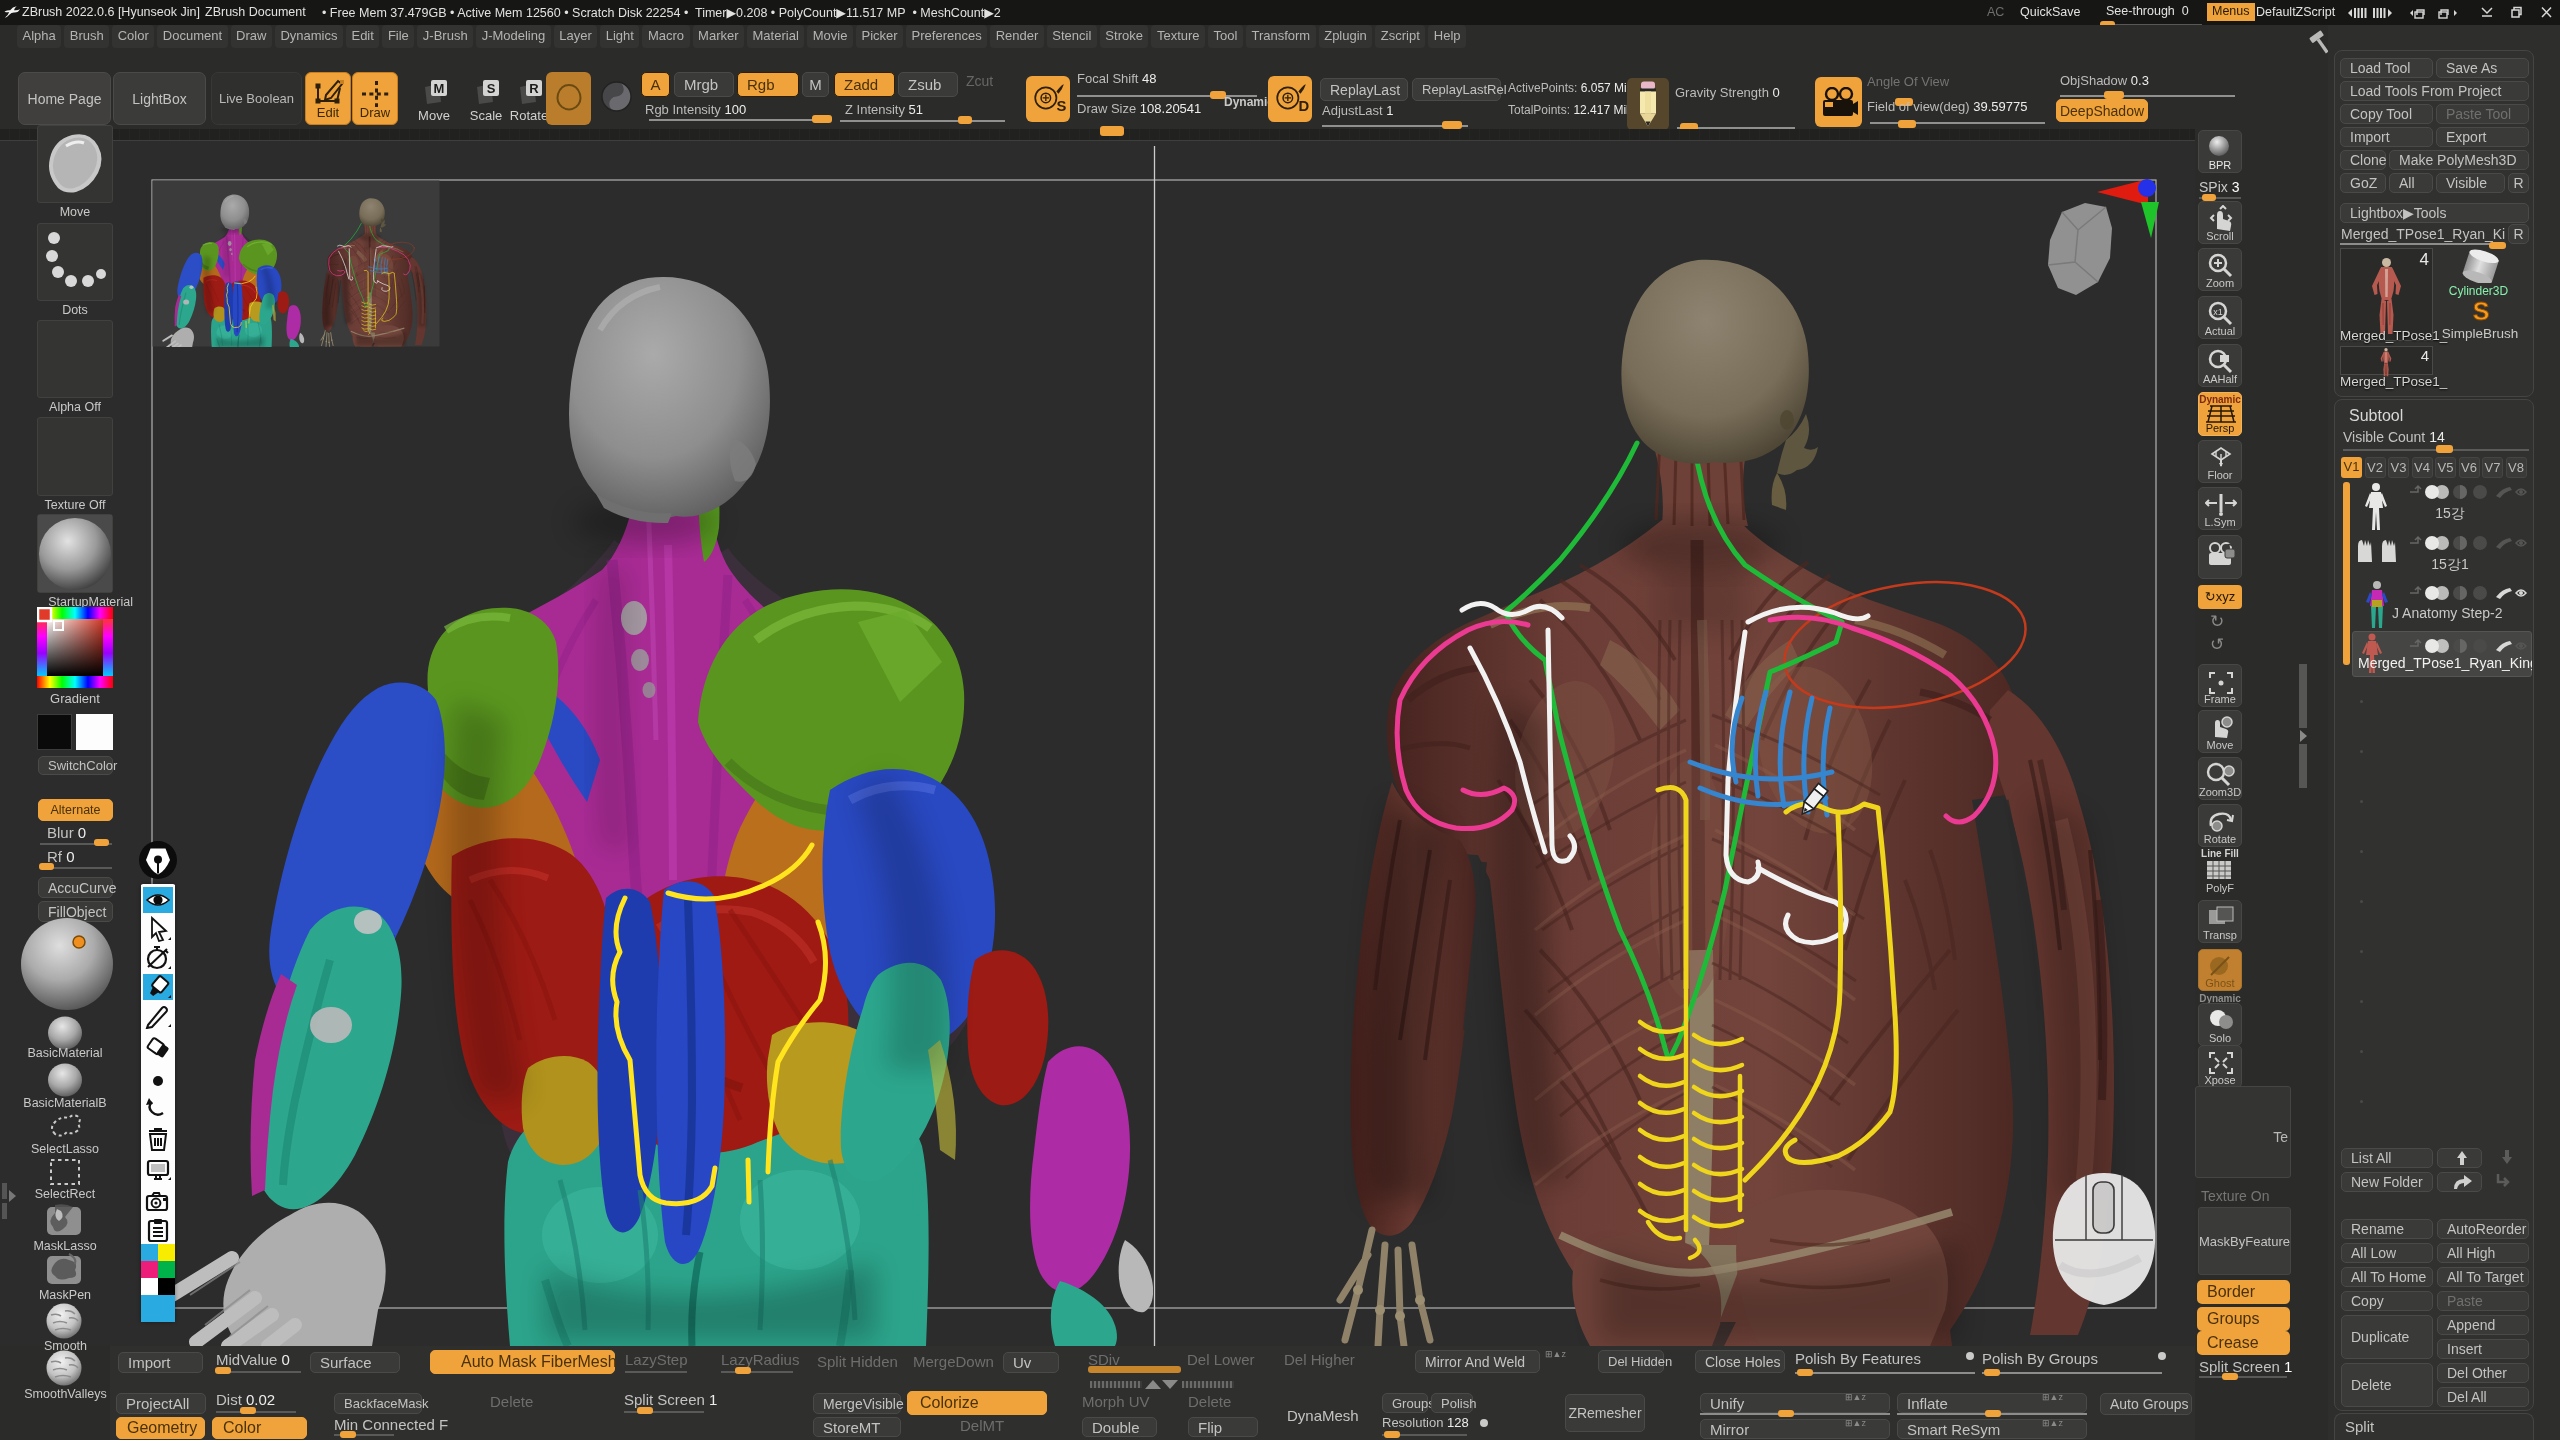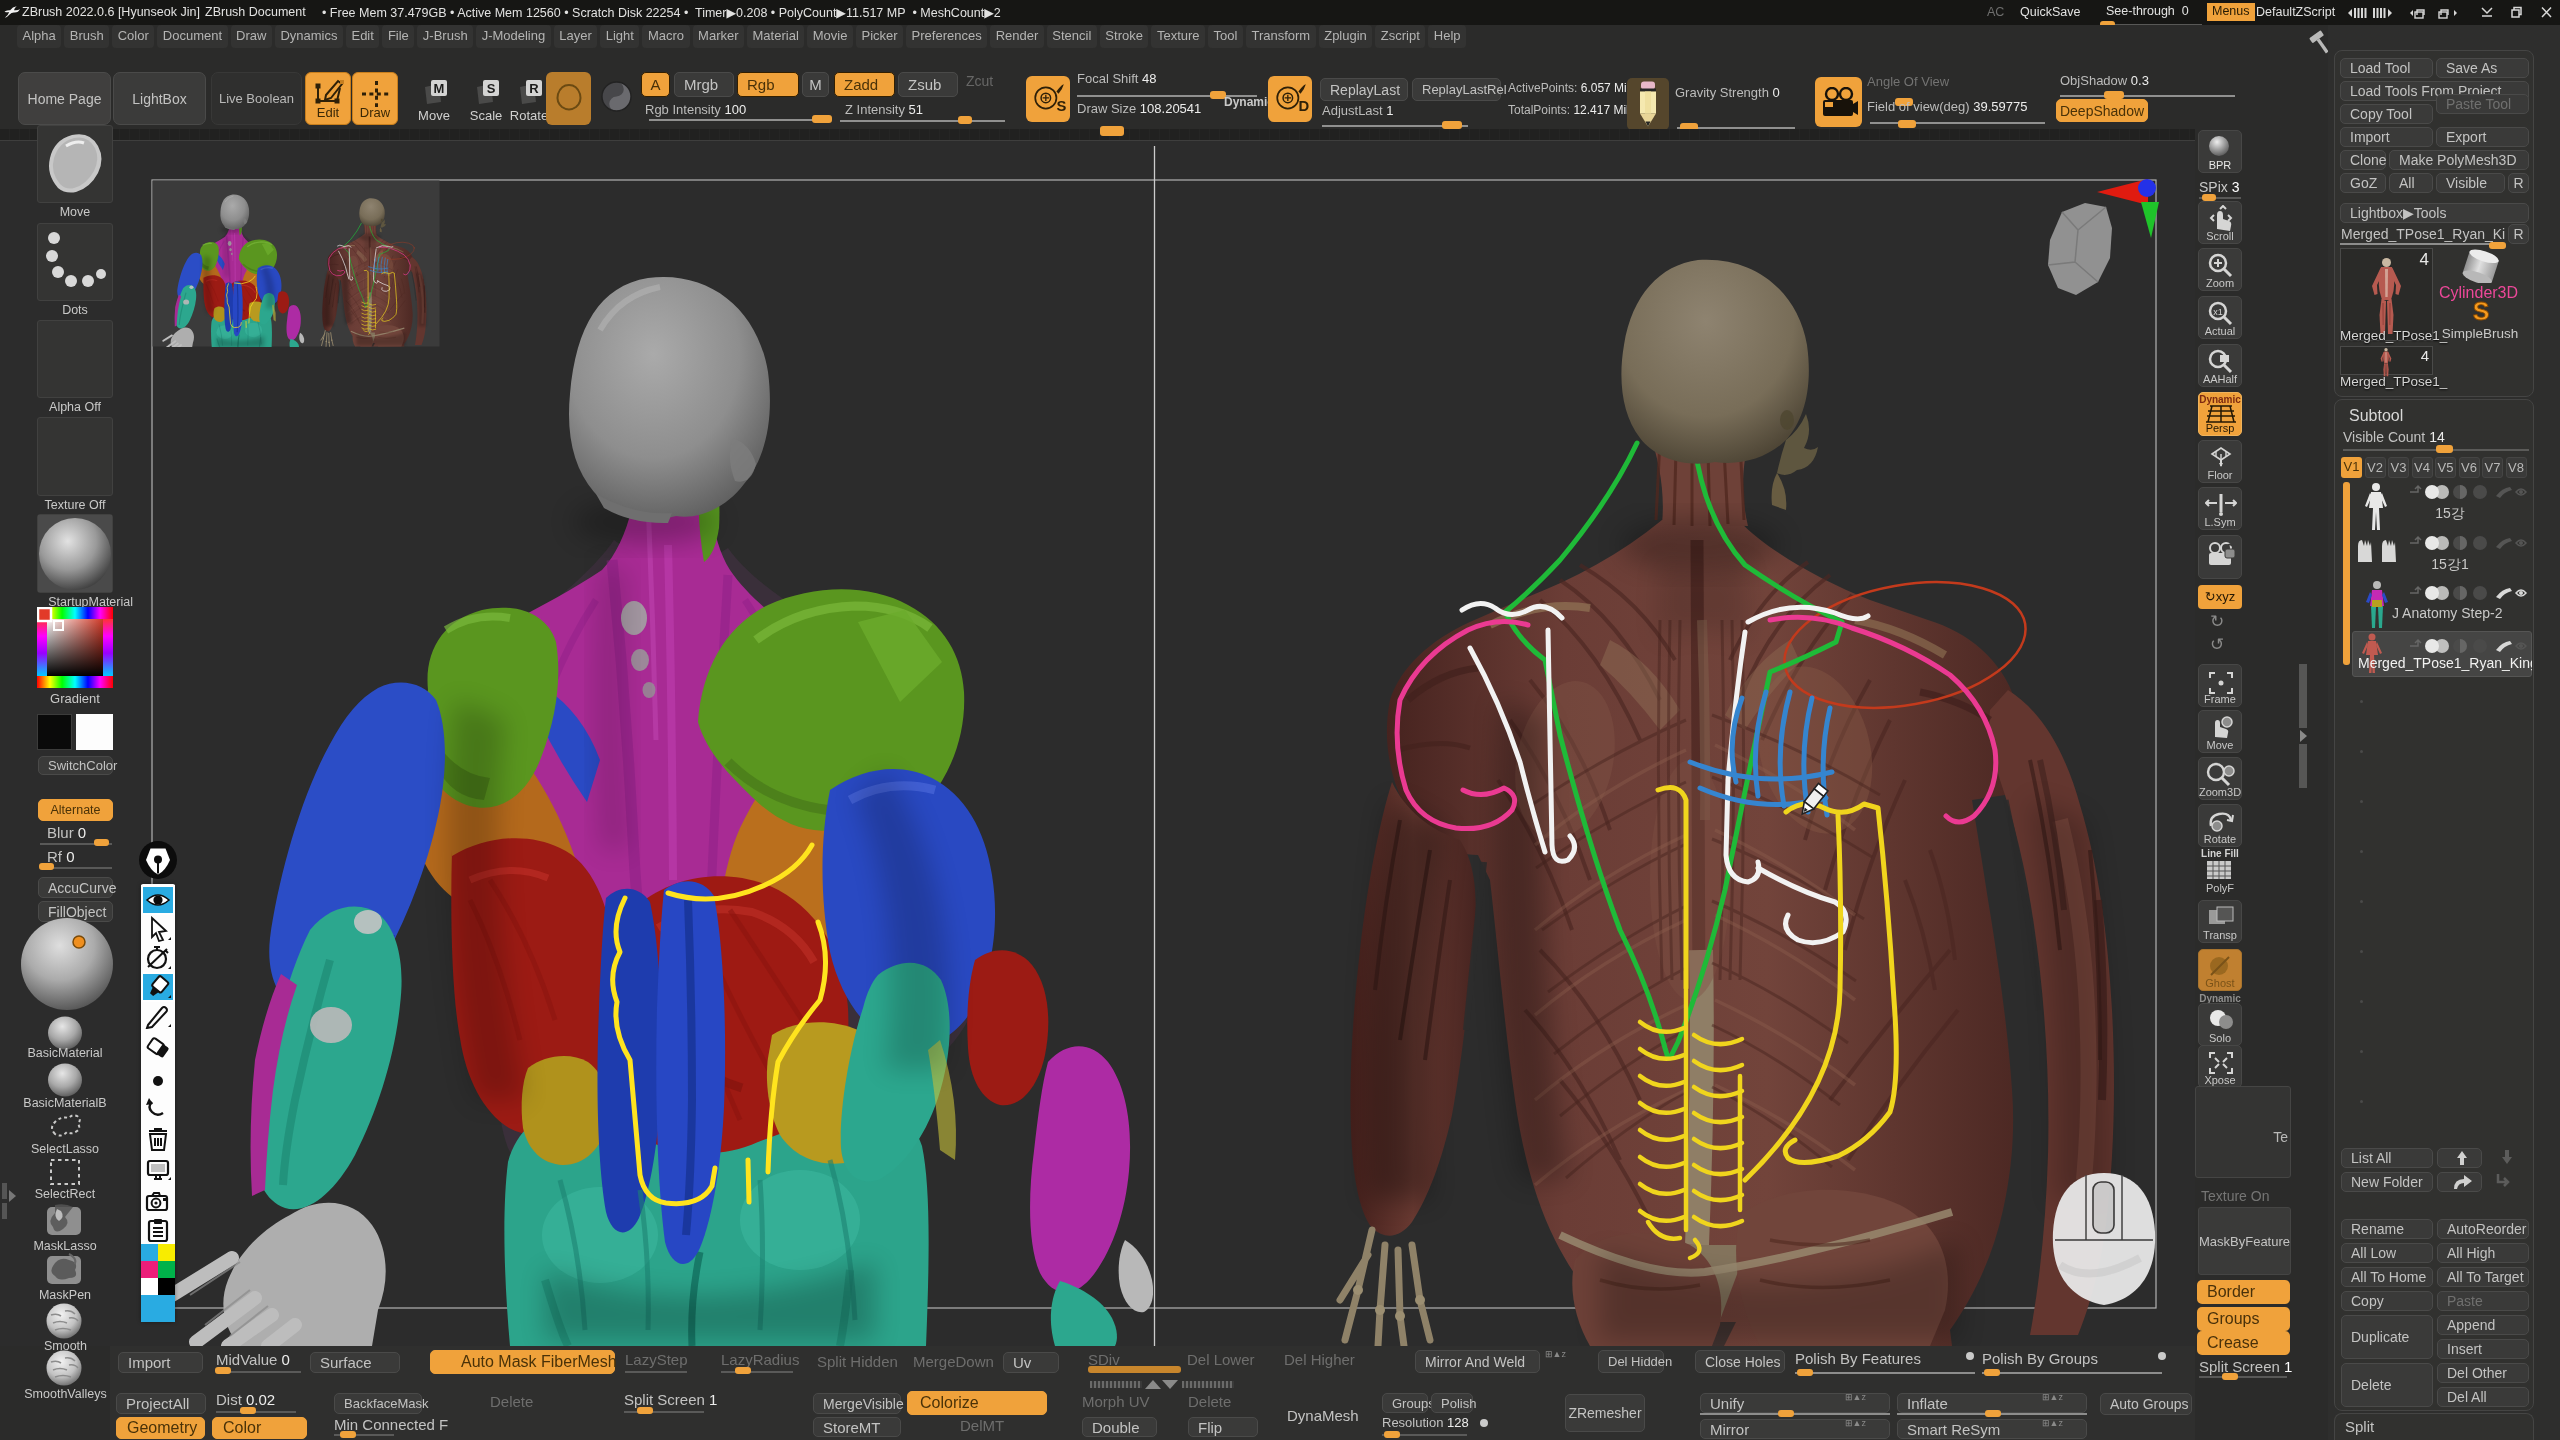--- a/index.html
+++ b/index.html
@@ -1132,7 +1132,7 @@
 <div class="btn " style="left:2436px;top:58px;width:93px;height:20px;font-size:14px;">Save As</div>
 <div class="btn " style="left:2340px;top:81px;width:189px;height:20px;font-size:14px;">Load Tools From Project</div>
 <div class="btn " style="left:2340px;top:104px;width:93px;height:20px;font-size:14px;">Copy Tool</div>
-<div class="btn " style="left:2436px;top:94px;width:93px;height:20px;font-size:14px;">
+<div class="btn " style="left:2436px;top:104px;width:93px;height:20px;font-size:14px;">
     <span class="dimb">Paste Tool</span>
   </div>
 <div class="btn " style="left:2340px;top:127px;width:93px;height:20px;font-size:14px;">Import</div>

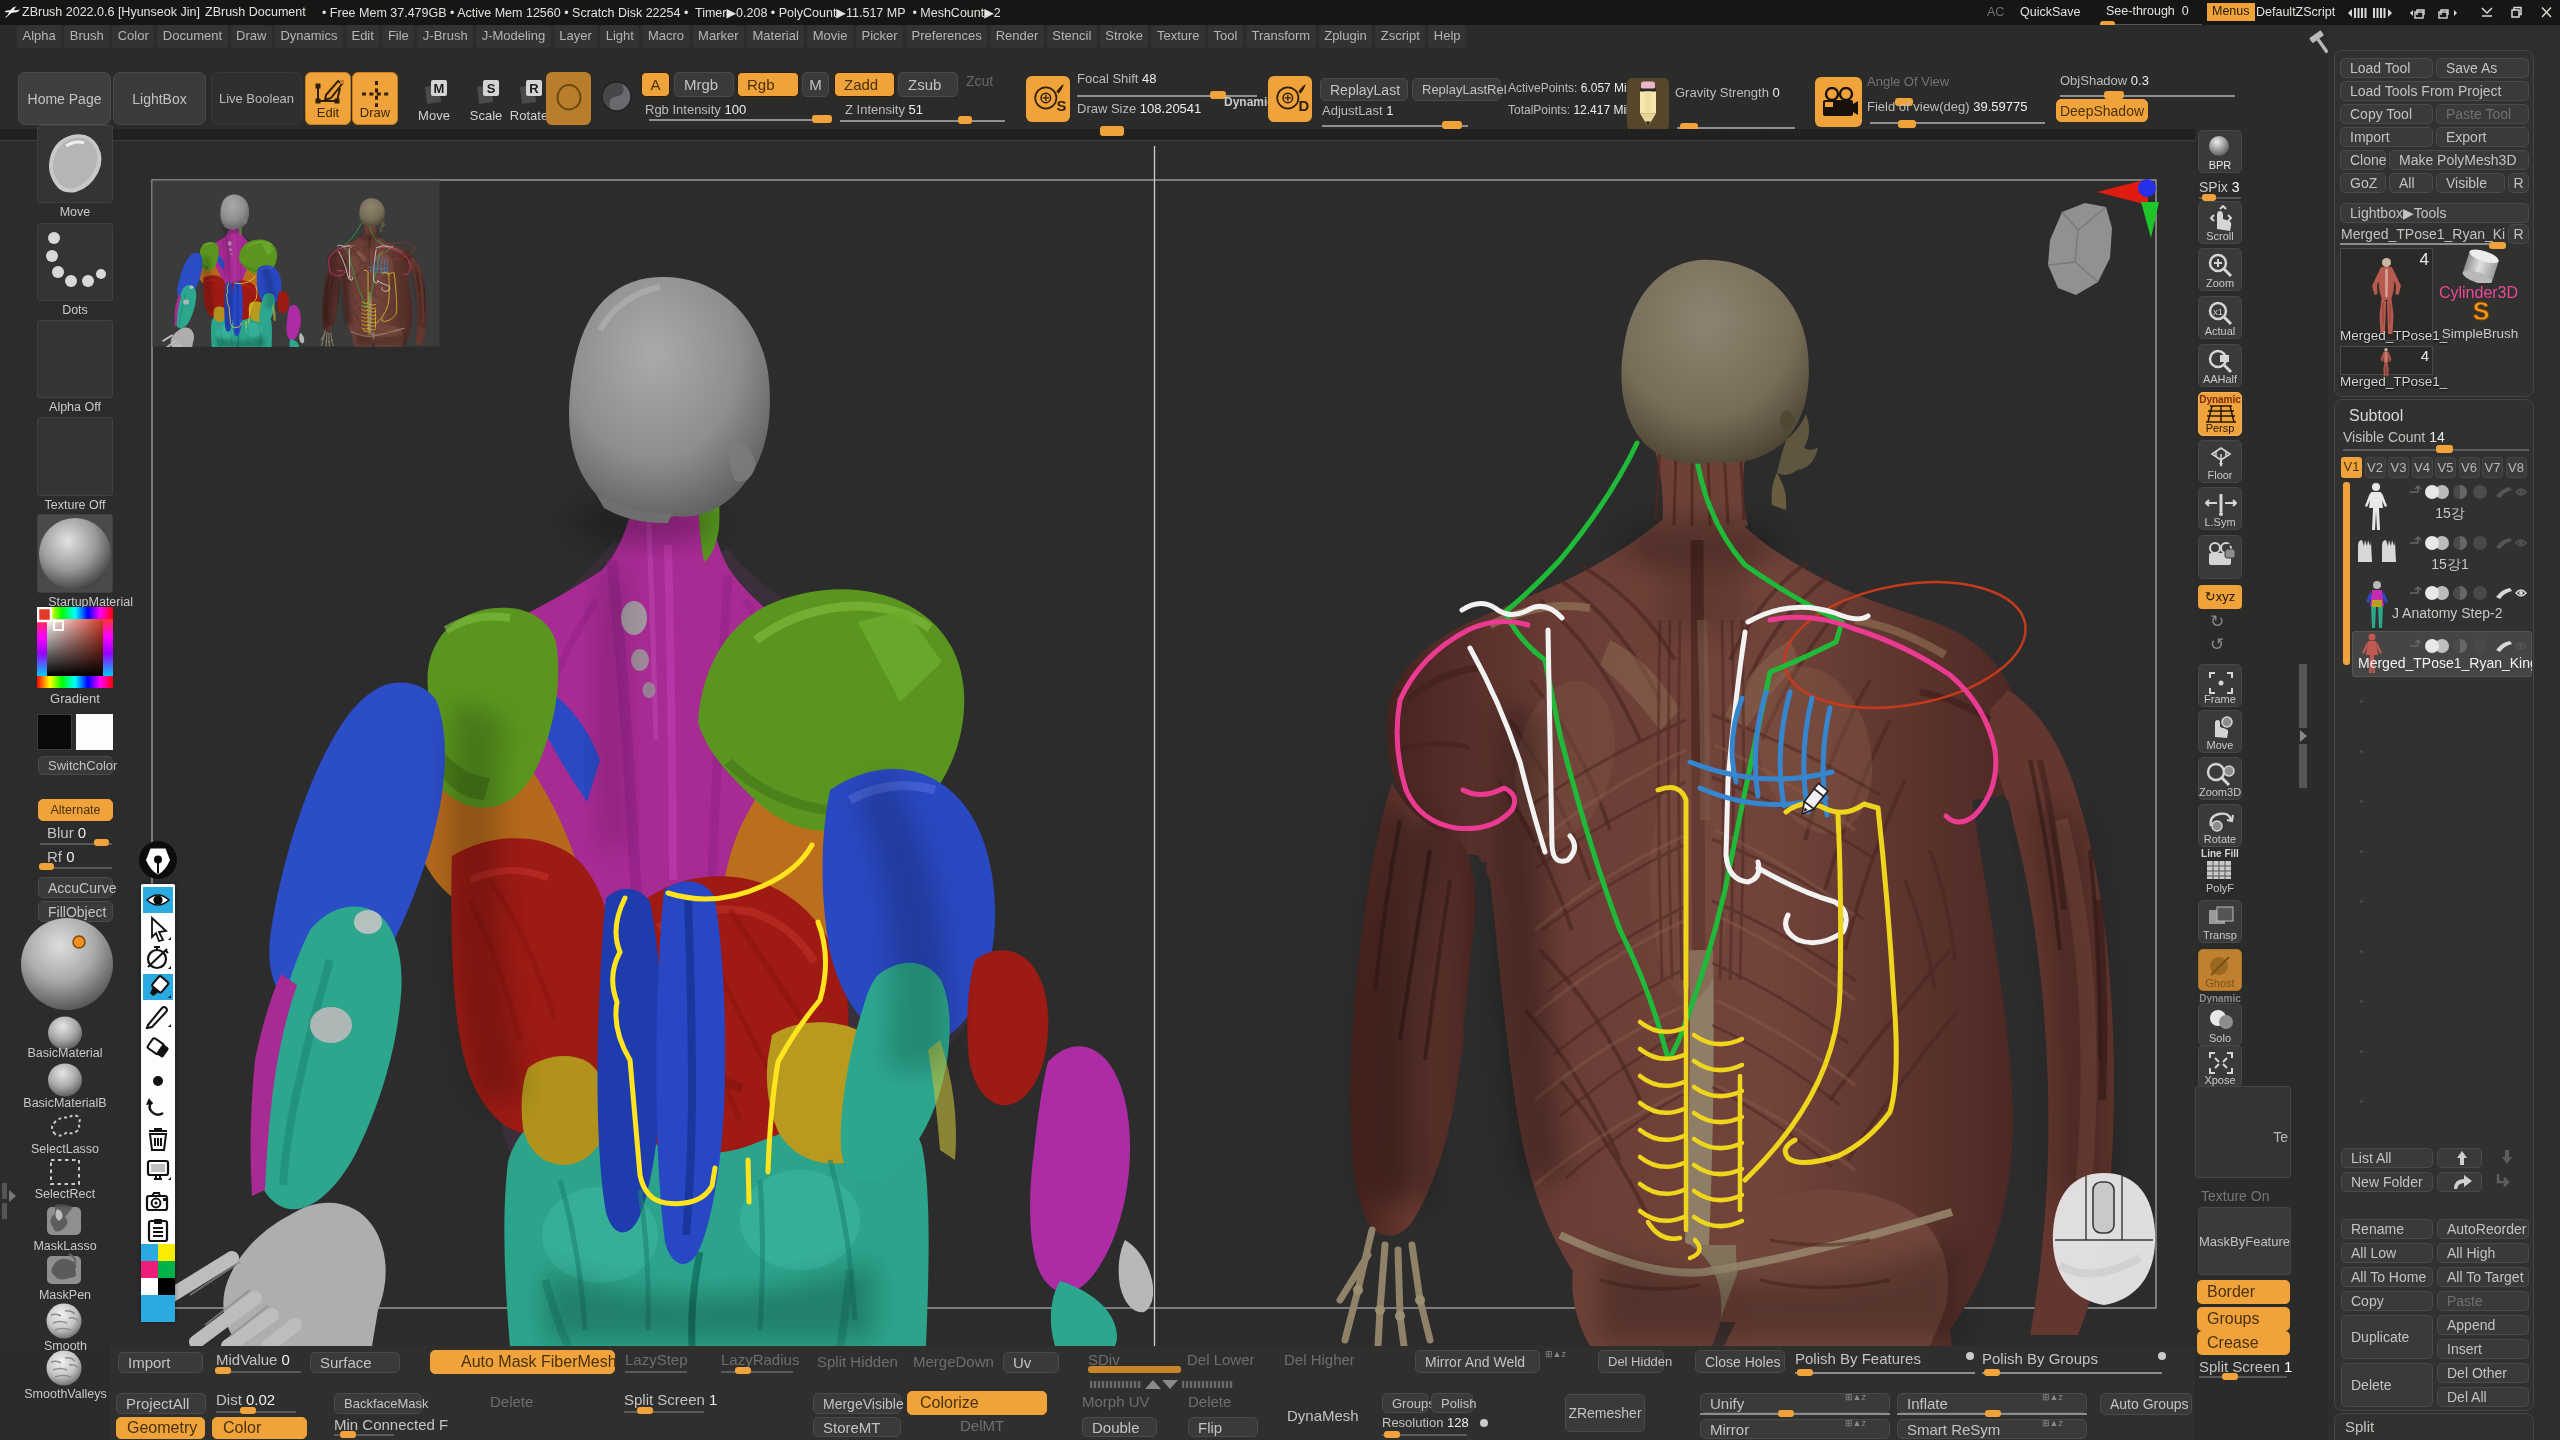--- a/index.html
+++ b/index.html
@@ -1178,7 +1178,7 @@
       <ellipse cx="26" cy="34" rx="18" ry="6" fill="#b8b8b8"></ellipse>
     </g>
 </svg>
-<div class="abs" style="left:2436px;top:284px;width:85px;text-align:center;color:#ec4899;font-size:16px;position:absolute">Cylinder3D</div>
+<div class="abs" style="left:2436px;top:284px;width:85px;text-align:center;color:#86efac;font-size:12px;position:absolute">Cylinder3D</div>
 <svg class="ic" style="left:2464px;top:299px" width="34" height="25" viewBox="0 0 36 28">
 <text x="18" y="23" font-size="28" font-weight="bold" text-anchor="middle" fill="#f59a1e" stroke="#8a4a00" stroke-width="1" font-family="Liberation Serif">S</text>
 </svg>

